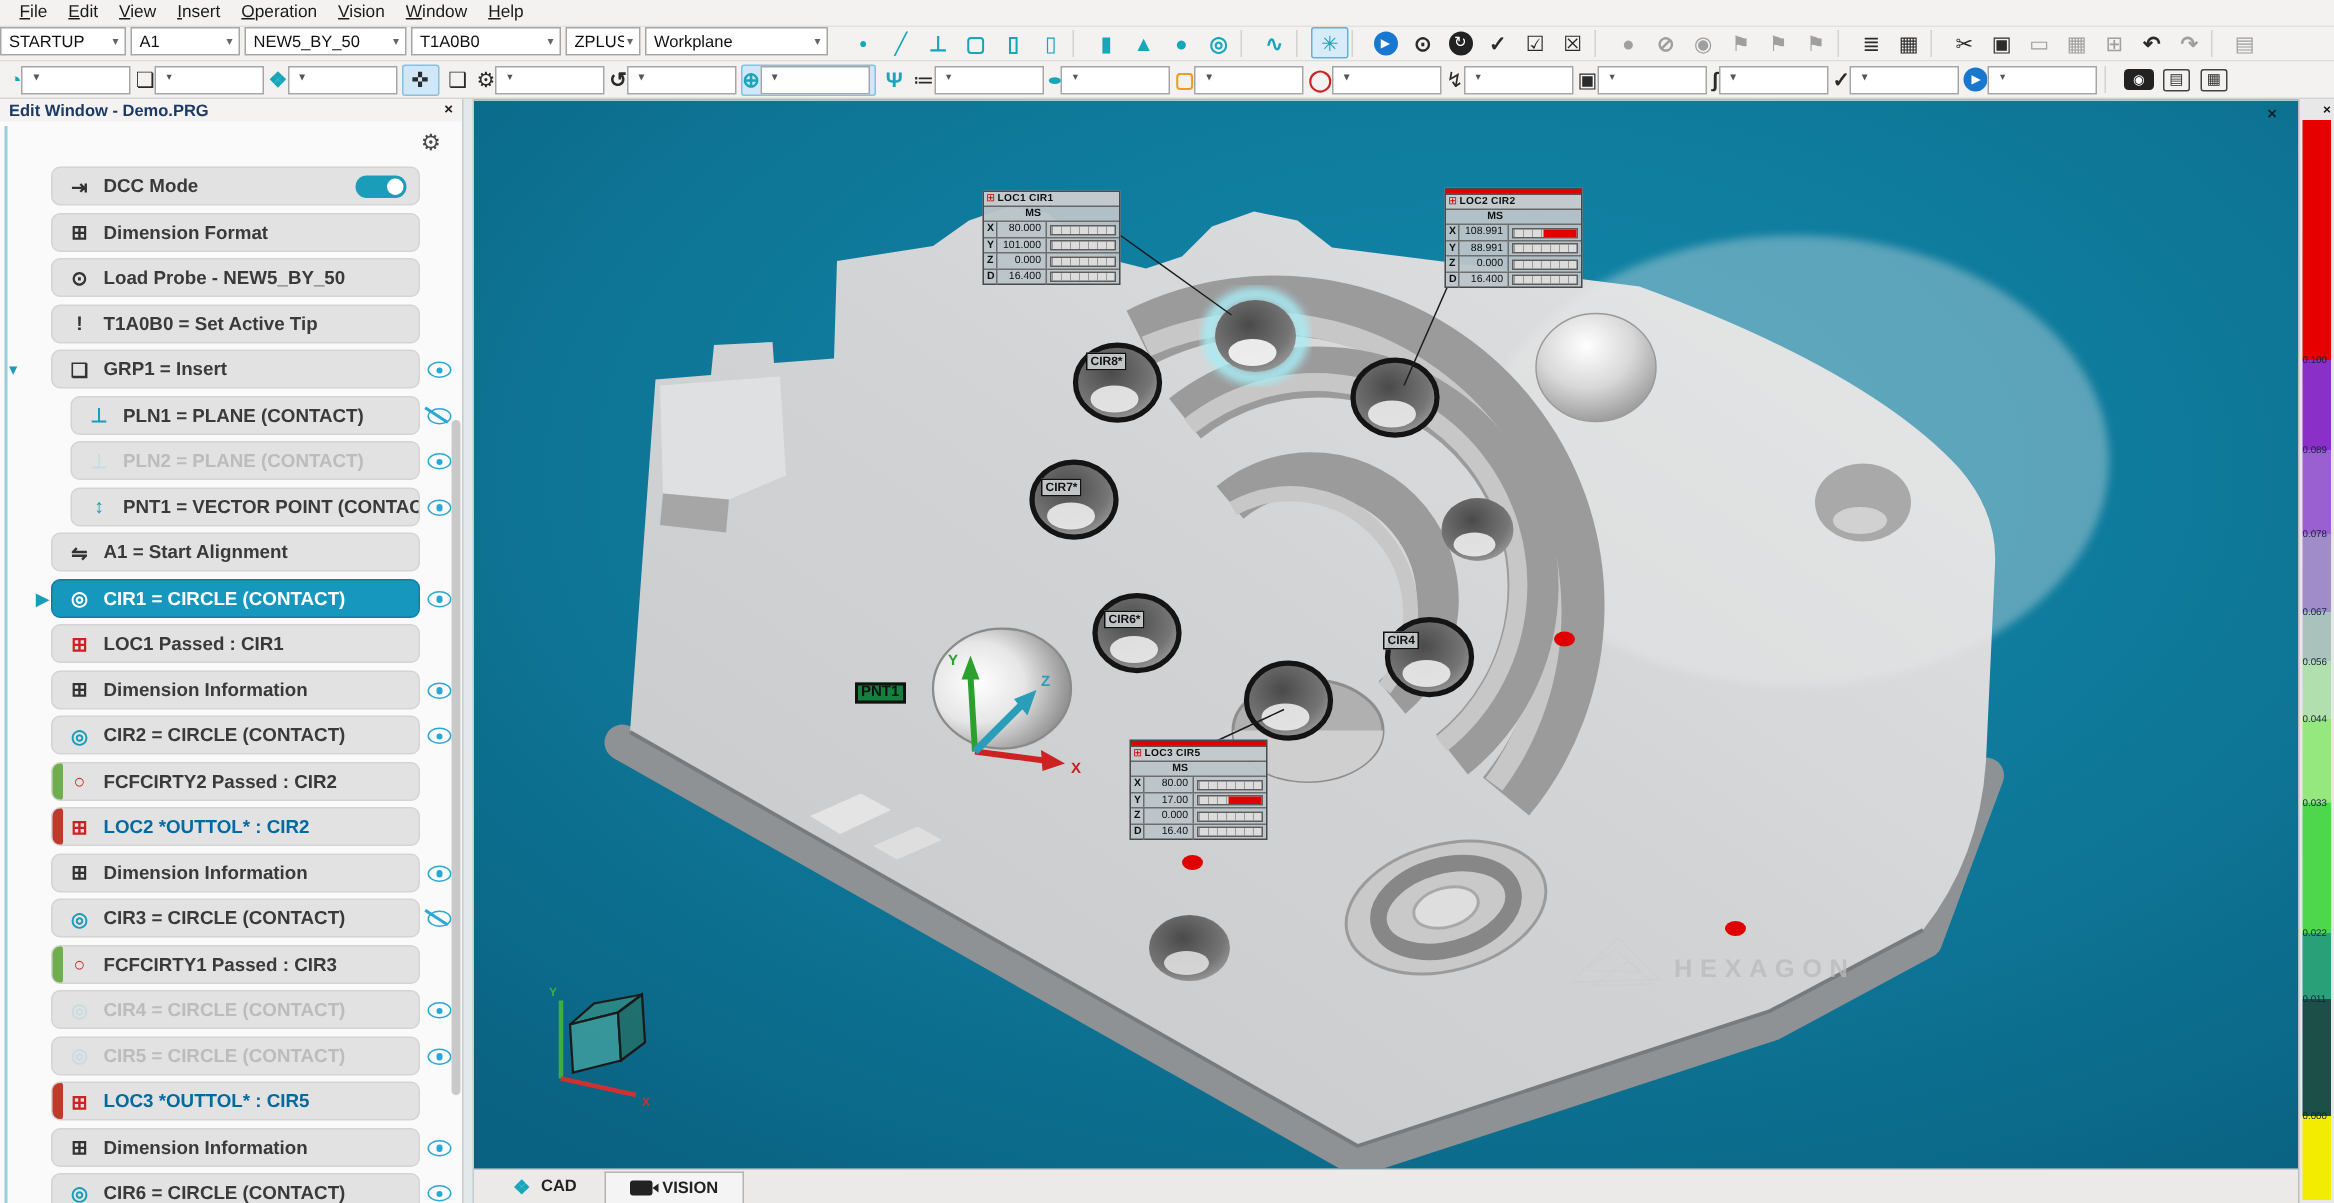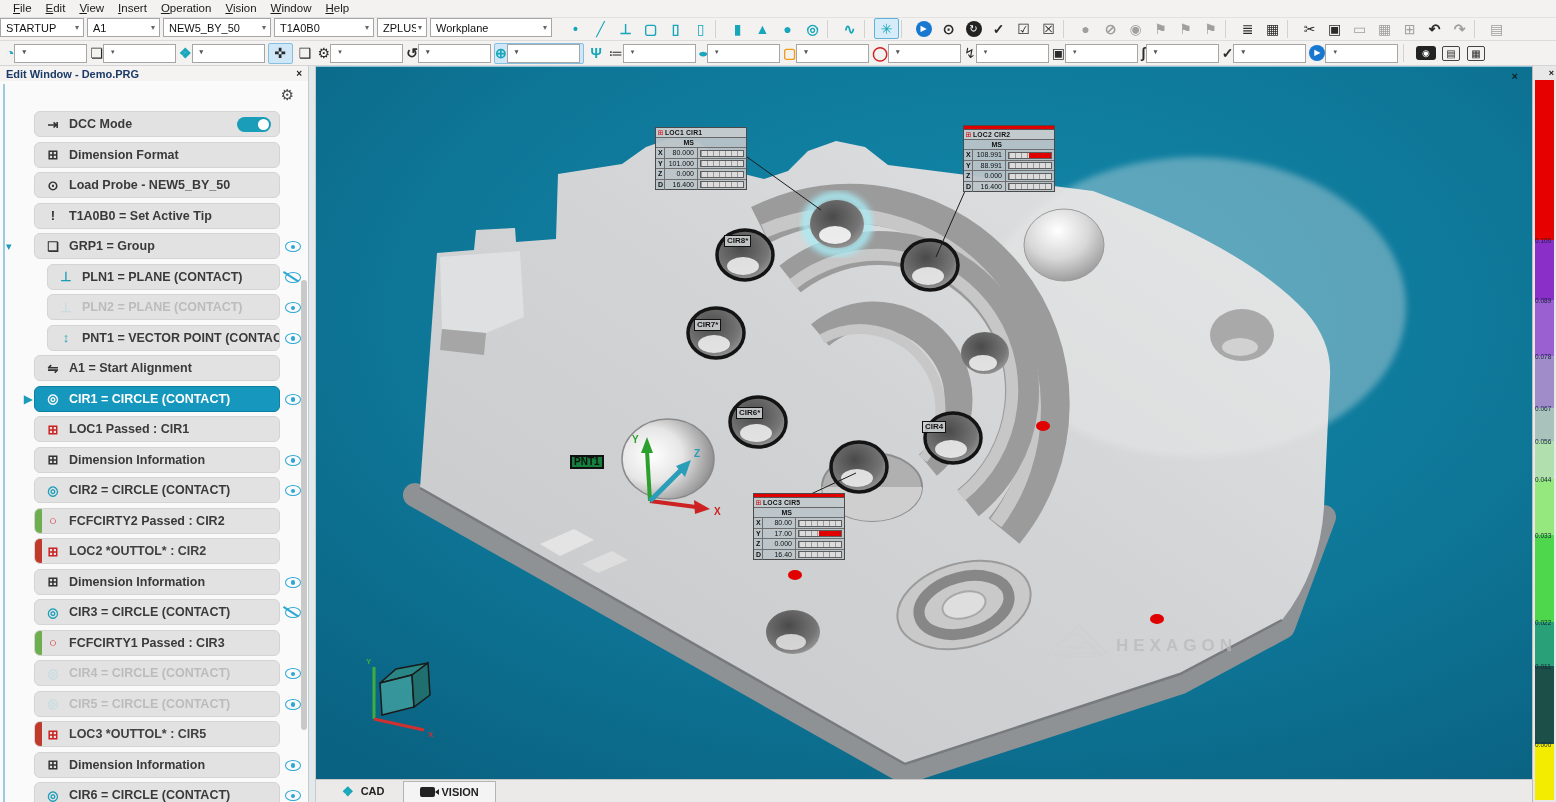--- a/index.html
+++ b/index.html
@@ -562,7 +562,7 @@
             <div class="ebox">
 
               <span class="eicon ic-dark">❏</span>
-              <span class="elabel">GRP1 = Group</span>
+              <span class="elabel">GRP1 = Insert</span>
 
             </div>
             <span class="eye on"></span>

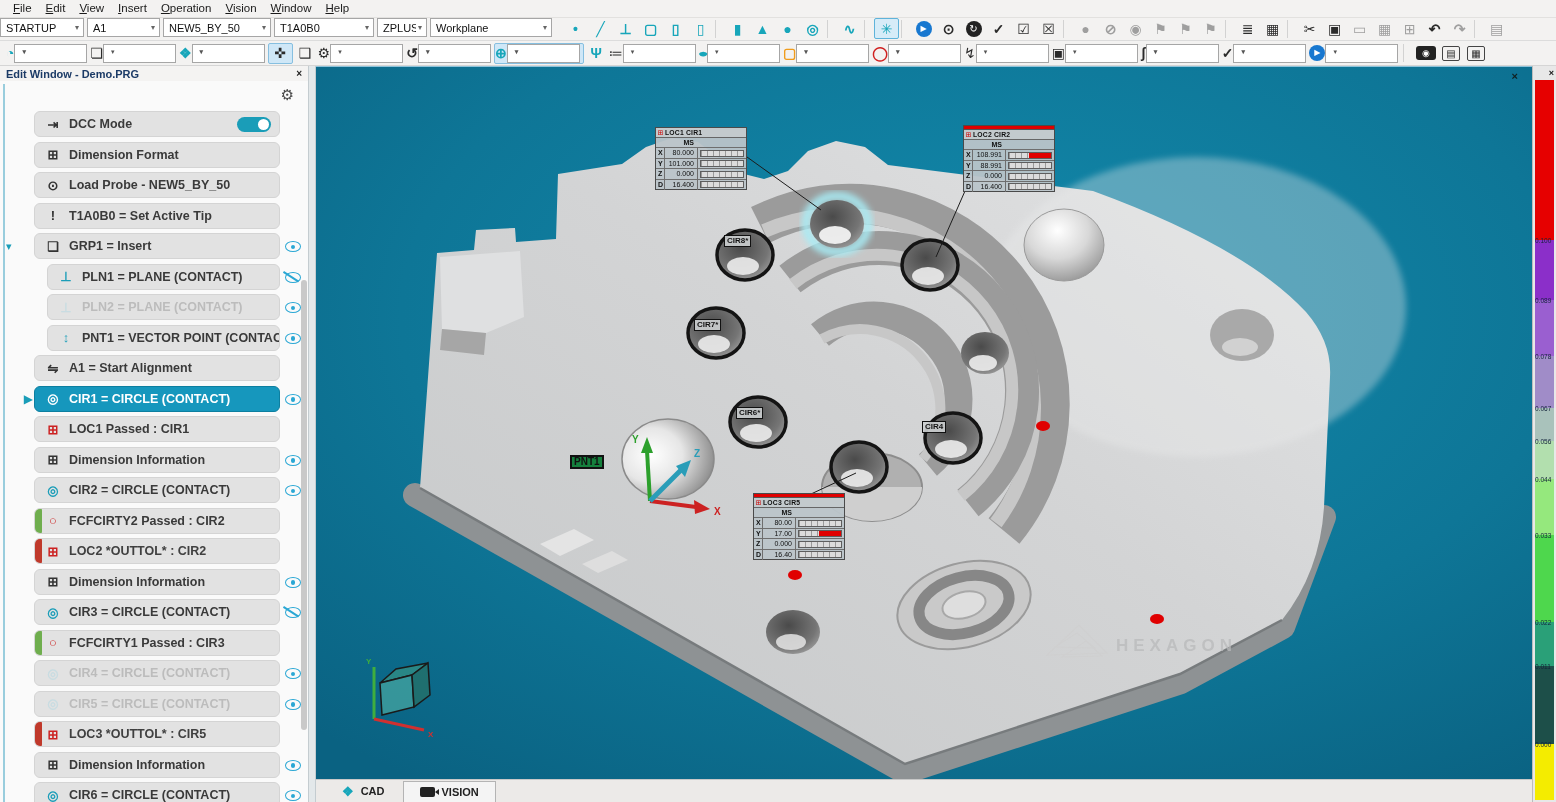--- a/index.html
+++ b/index.html
@@ -60,7 +60,7 @@
   .ebox.selected { background:#1697bd; border-color:#0d7fa0; color:#fff; }
   .ebox.disabled { color:#bcbcbc; }
   .ebox.disabled .eicon { opacity:.45; }
-  .ebox.outtol .elabel { color:#404040; }
+  .ebox.outtol .elabel { color:#0369a1; }
   .lbar { display:none; position:absolute; left:-2px; top:-2px; bottom:-2px; width:9px; border-radius:4px; }
   .lbar.green { display:block; background:#6fae4e; }
   .lbar.red { display:block; background:#c0392b; }

